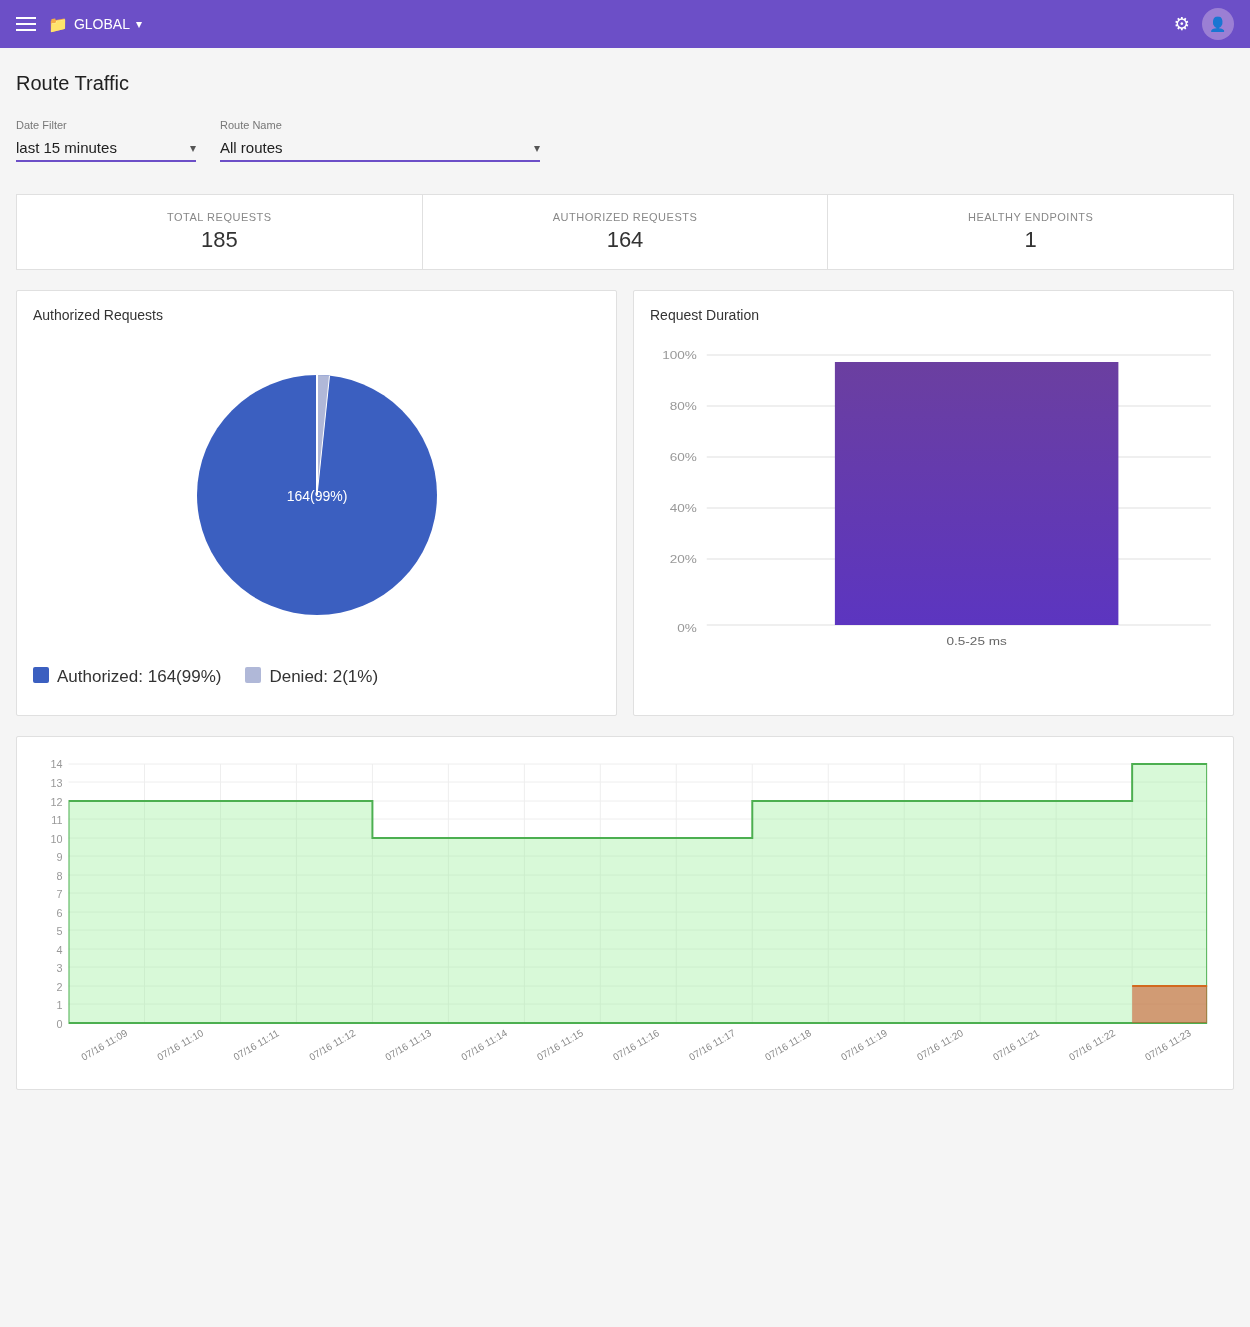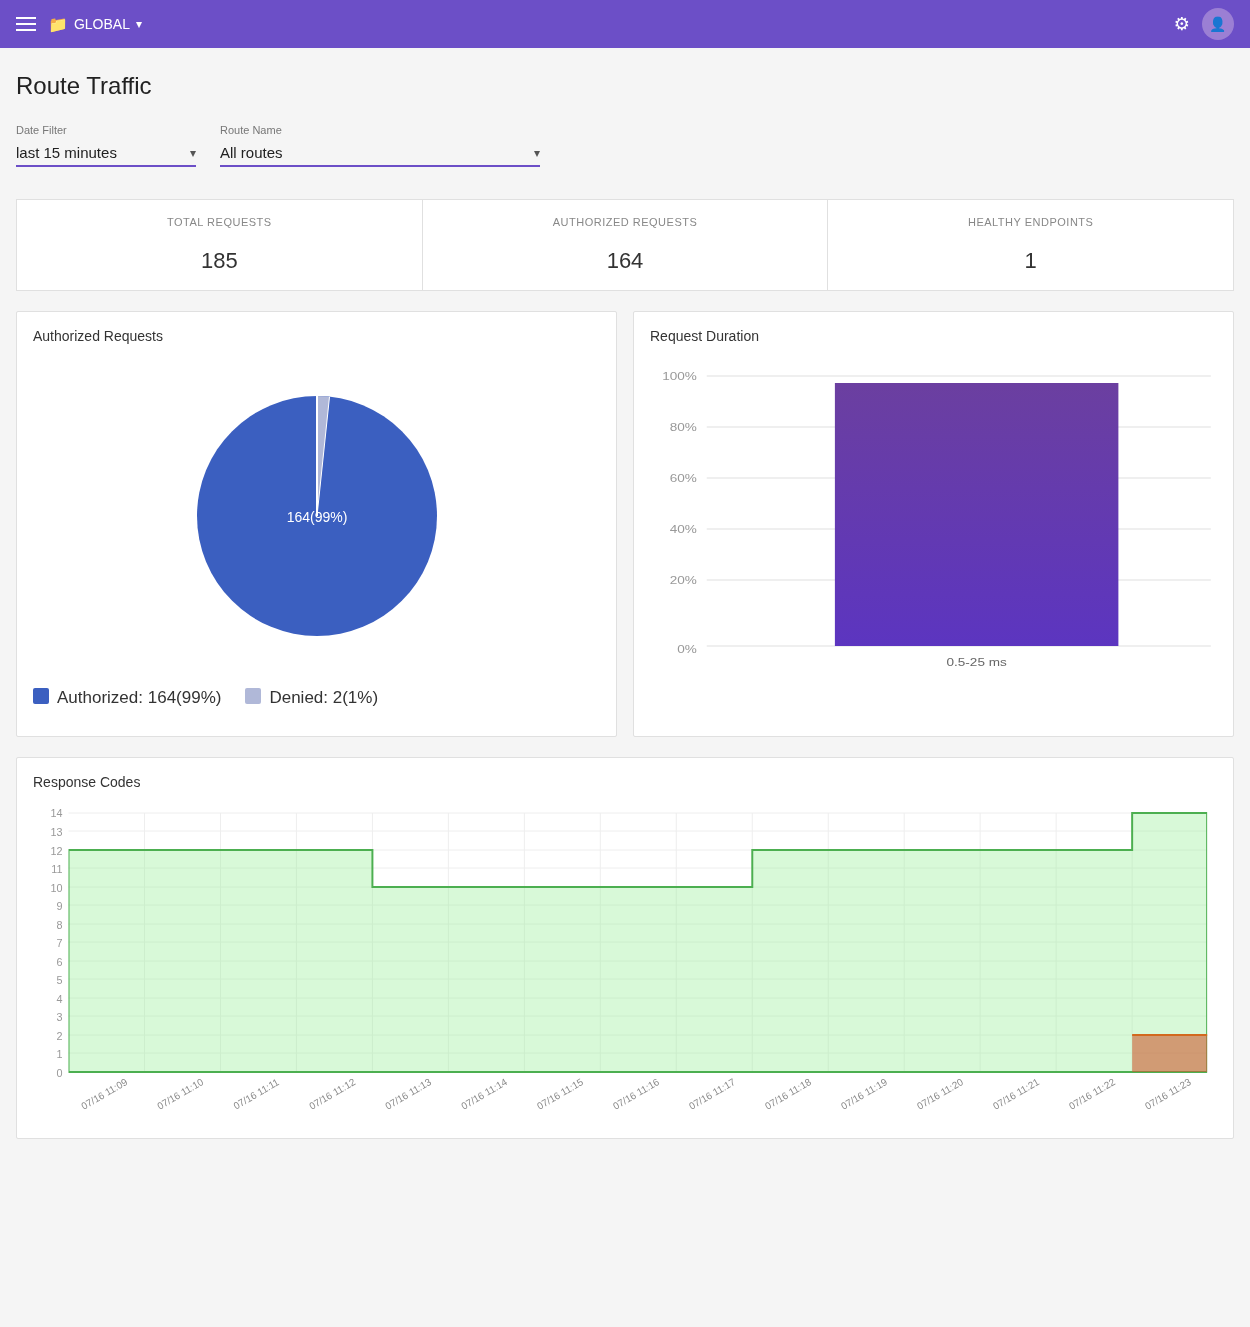--- a/index.html
+++ b/index.html
@@ -27,7 +27,7 @@
     
     .main { padding: 24px 16px; }
 
-    .page-title { font-size: 24px; font-weight: 400; color: #212121; margin-bottom: 24px; }
+    .page-title { font-size: 20px; font-weight: 400; color: #212121; margin-bottom: 24px; }
 
     
     .filters { display: flex; gap: 24px; margin-bottom: 32px; }

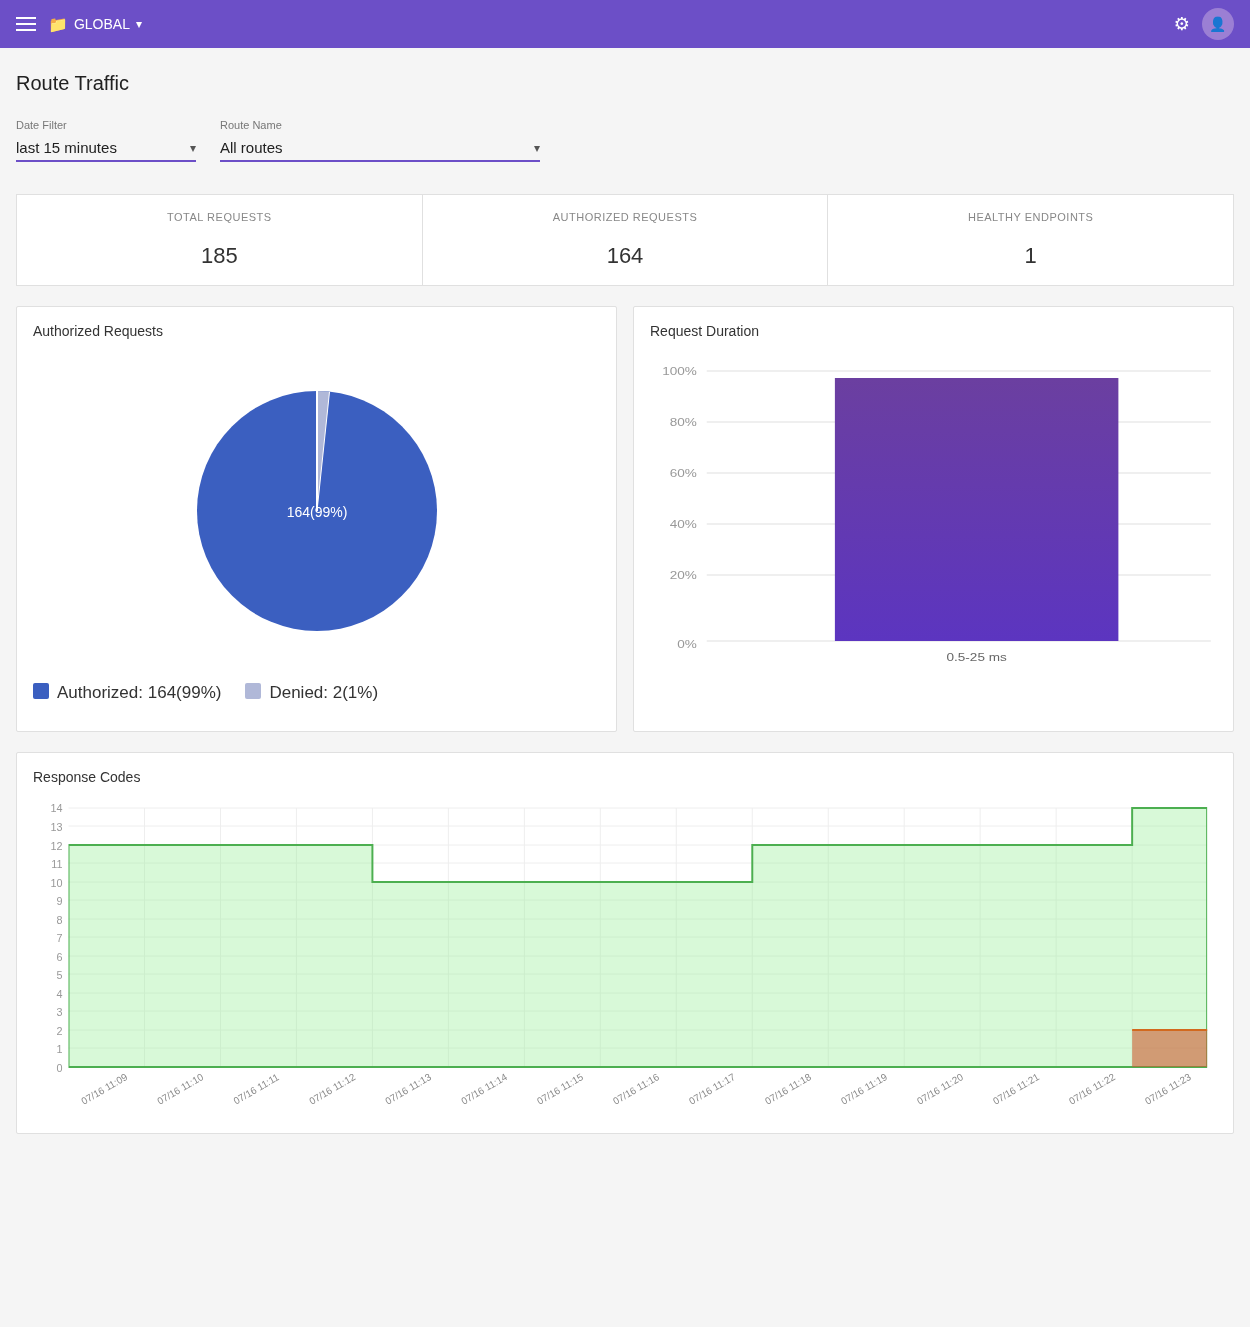--- a/index.html
+++ b/index.html
@@ -53,7 +53,7 @@
       border-right: 1px solid #e0e0e0;
     }
     .stat-card:last-child { border-right: none; }
-    .stat-label { font-size: 11px; color: #888; letter-spacing: 0.5px; text-transform: uppercase; margin-bottom: 20px; }
+    .stat-label { font-size: 11px; color: #888; letter-spacing: 0.5px; text-transform: uppercase; margin-bottom: 4px; }
     .stat-value { font-size: 22px; color: #333; font-weight: 400; }
 
     

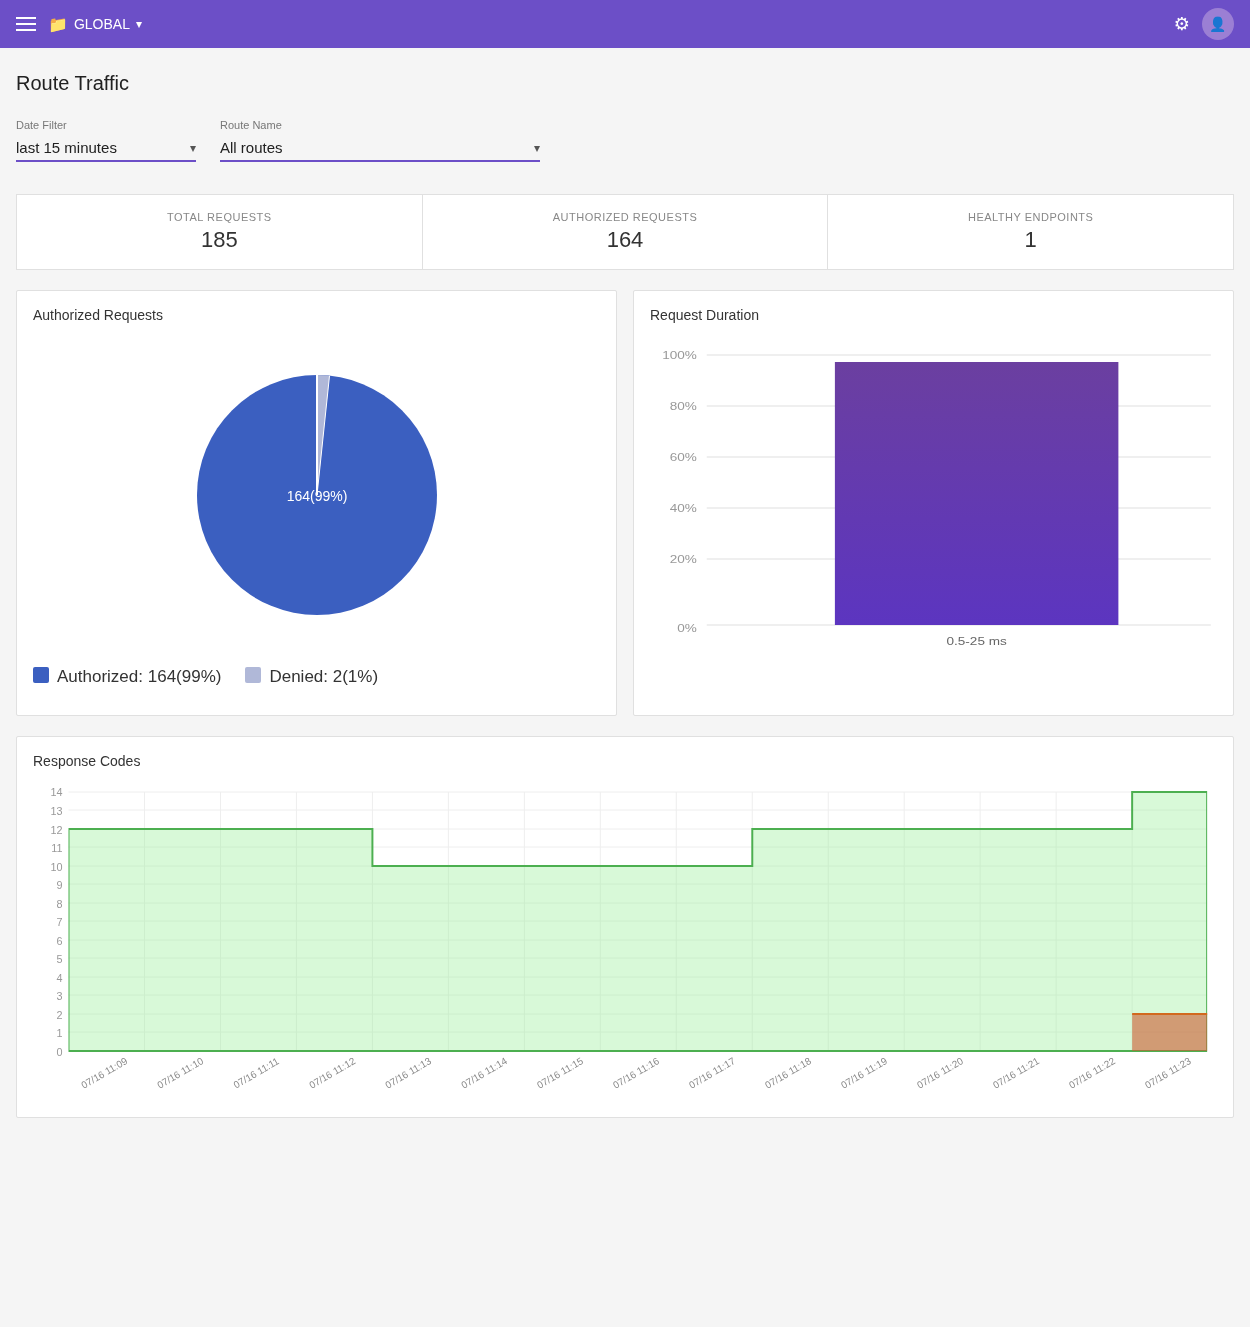--- a/index.html
+++ b/index.html
@@ -218,7 +218,6 @@
   </div>
 
   <div class="response-card">
-    <div class="chart-title">Response Codes</div>
 
     <div style="position:relative; height:320px;">
       <svg width="100%" height="100%" viewBox="0 0 1200 320" preserveAspectRatio="none">

